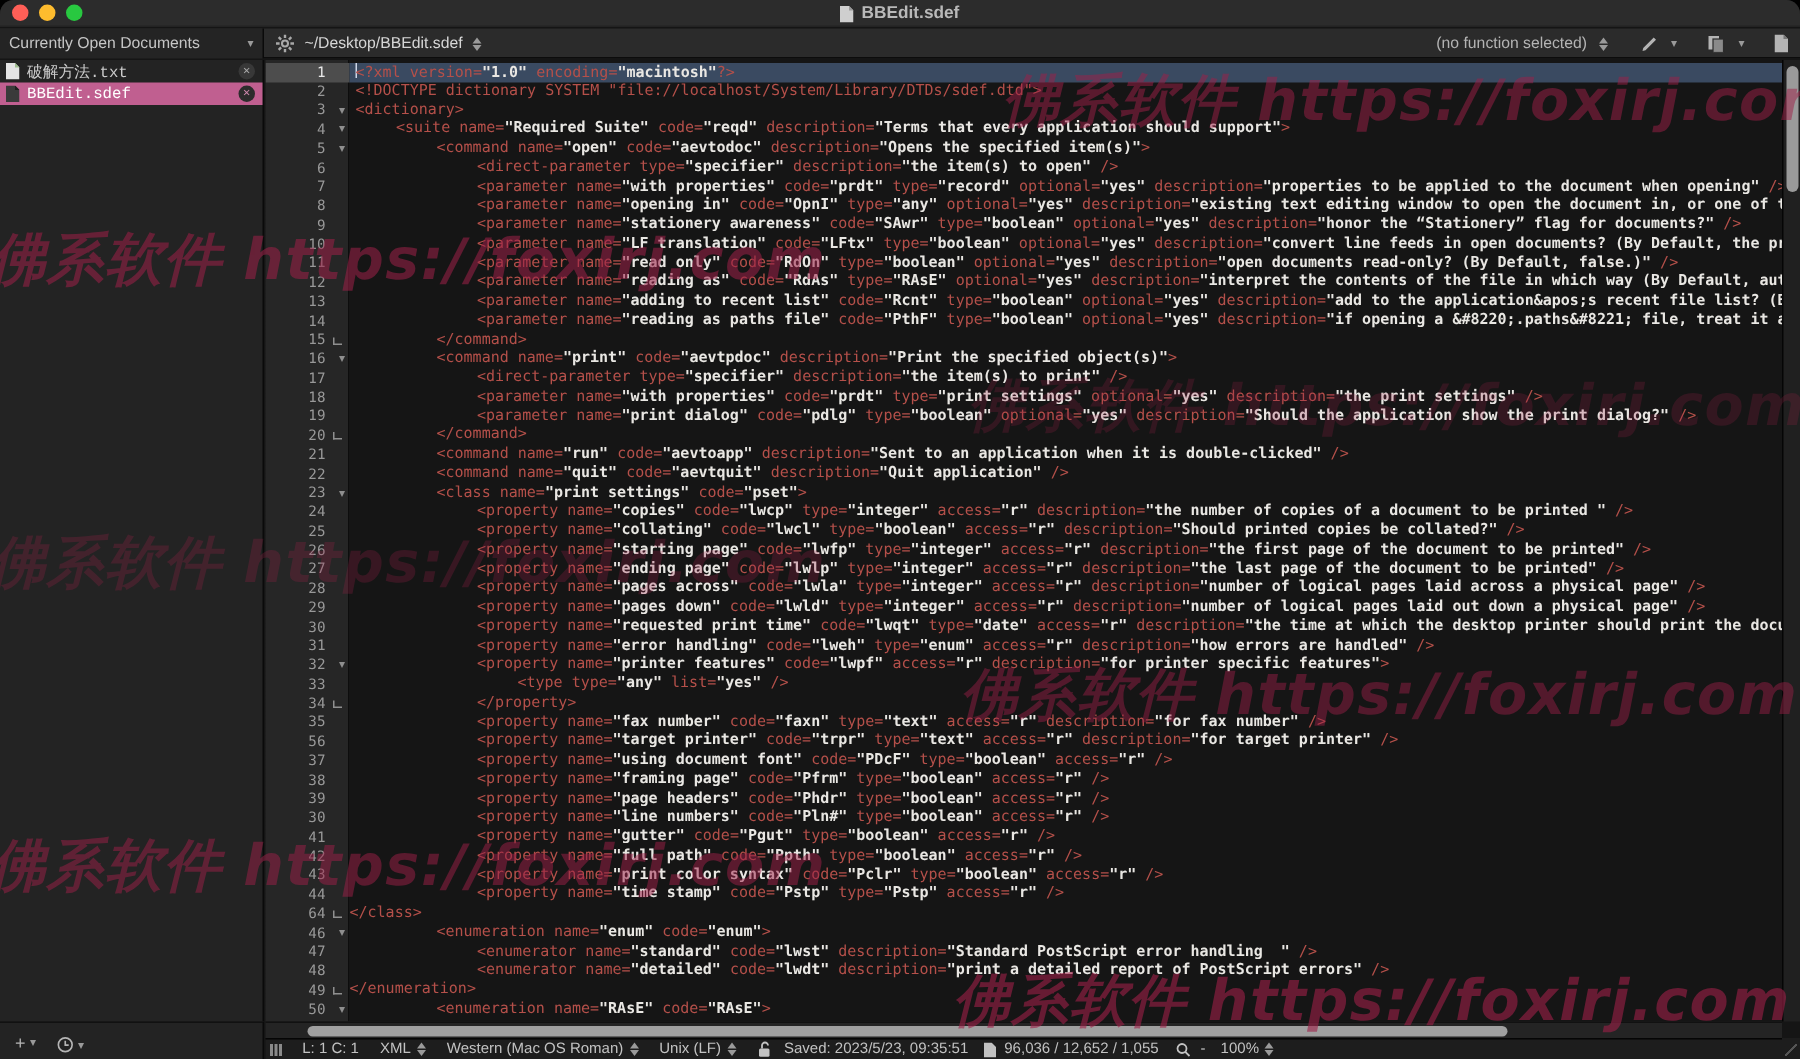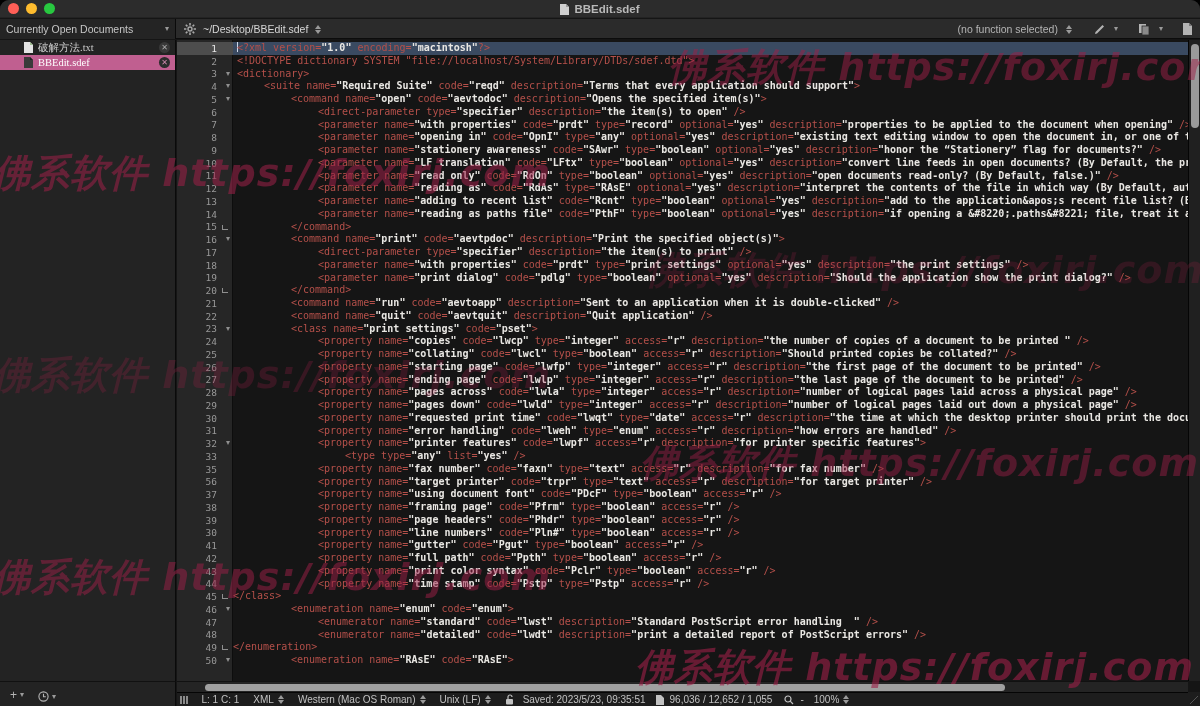--- a/index.html
+++ b/index.html
@@ -28,7 +28,7 @@
 
   
   .sidebar { position:absolute; left:0; top:40px; width:176px; bottom:25px; background:#232323; border-right:1px solid #0a0a0a; }
-  .file-item { height:15px; display:flex; align-items:center; gap:5px; padding:0 5px 0 24px; color:#cccccc; font-size:10.5px; font-family:Liberation Serif, serif; }
+  .file-item { height:15px; display:flex; align-items:center; gap:5px; padding:0 5px 0 4px; color:#cccccc; font-size:10.5px; font-family:Liberation Mono, monospace; }
   .file-item.selected { color:#fff; }
   .file-item .fname { flex:1; overflow:hidden; white-space:nowrap; }
   .close-btn { width:11px; height:11px; border-radius:50%; background:#383838; color:#aaa; font-size:8px; line-height:11px; text-align:center; flex:none; }

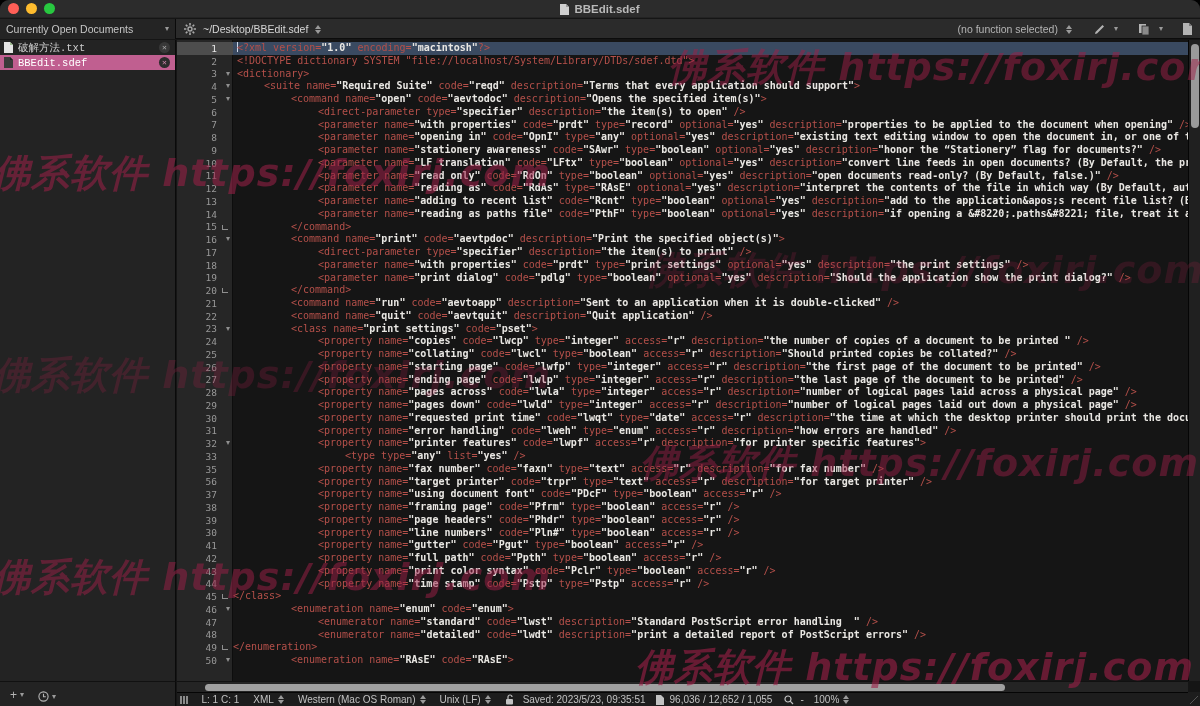--- a/index.html
+++ b/index.html
@@ -384,6 +384,13 @@
             <span class="num">33</span>
           </div>
           <div class="ccell" style="padding-left:112px"><span class="red">&lt;type type=</span><span class="val">"any"</span><span class="red"> list=</span><span class="val">"yes"</span><span class="red"> /&gt;</span></div>
+        </div>
+        <div class="row">
+          <div class="gcell">
+            <span class="num">34</span>
+            <span class="fold-e"></span>
+          </div>
+          <div class="ccell" style="padding-left:85px"><span class="red">&lt;/property&gt;</span></div>
         </div>
         <div class="row">
           <div class="gcell">

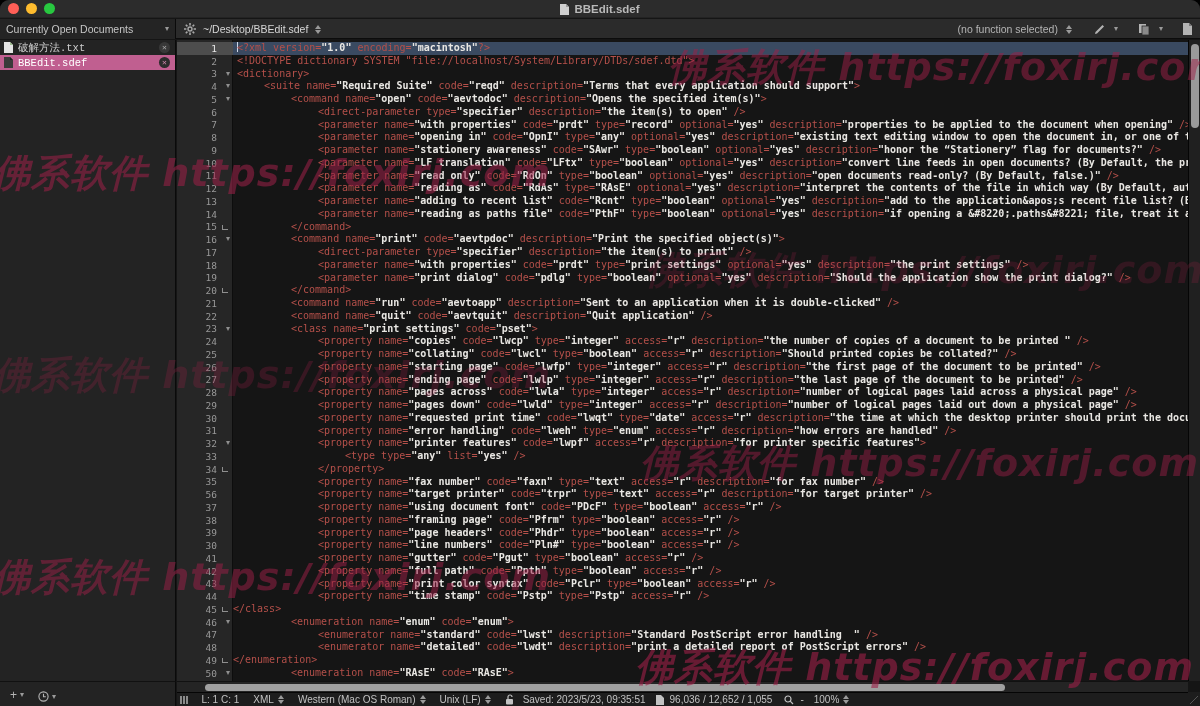--- a/index.html
+++ b/index.html
@@ -454,7 +454,7 @@
         </div>
         <div class="row">
           <div class="gcell">
-            <span class="num">45</span>
+            <span class="num">64</span>
             <span class="fold-e"></span>
           </div>
           <div class="ccell" style=""><span class="red">&lt;/class&gt;</span></div>

